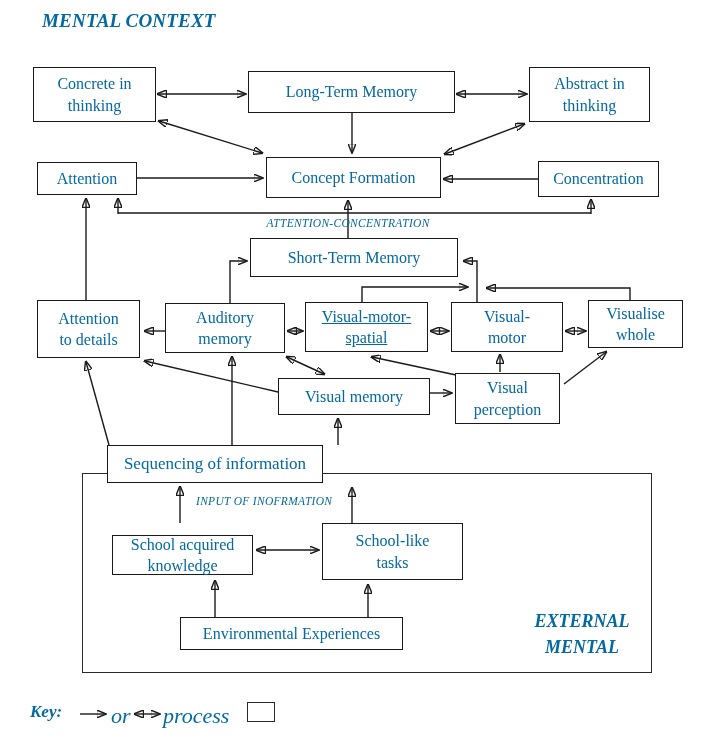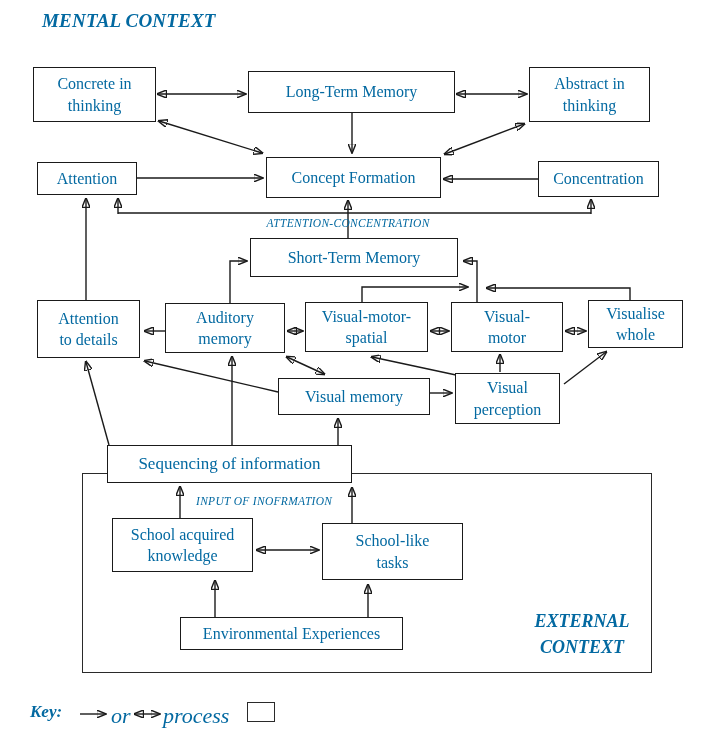--- a/index.html
+++ b/index.html
@@ -125,7 +125,7 @@
       <span>Auditory
 memory</span>
     </div>
-  <div class="box" style="left:305px;top:302px;width:123px;height:50px;">
+  <div class="box" style="left:305px;top:302px;width:123px;height:50px;text-decoration:underline;">
       <span>Visual-motor-
 spatial</span>
     </div>

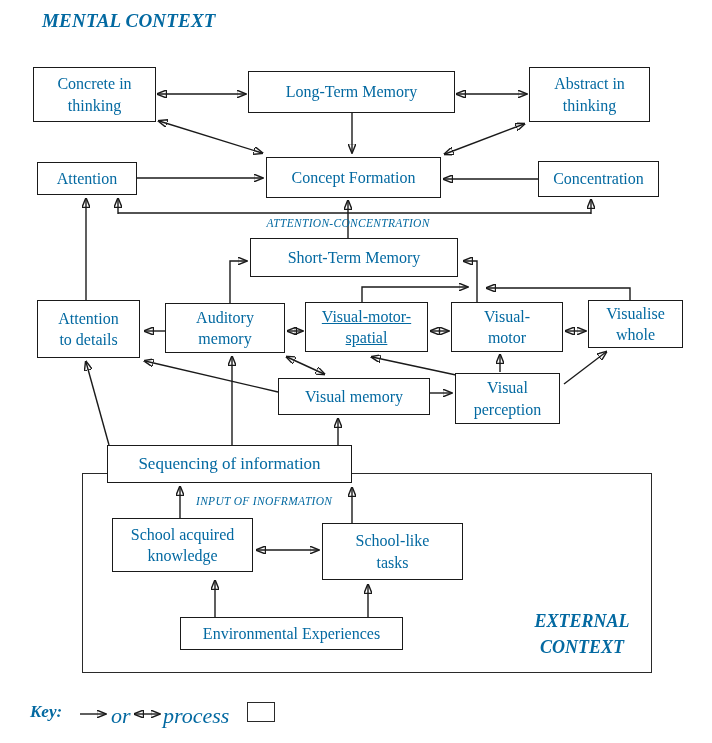--- a/index.html
+++ b/index.html
@@ -146,7 +146,7 @@
 perception</span>
     </div>
 
-  <div class="box bigcell" style="left:107px;top:445px;width:245px;height:38px;text-align:center;">
+  <div class="box bigcell" style="left:107px;top:445px;width:216px;height:38px;text-align:center;">
       <span>Sequencing of information</span>
     </div>
 

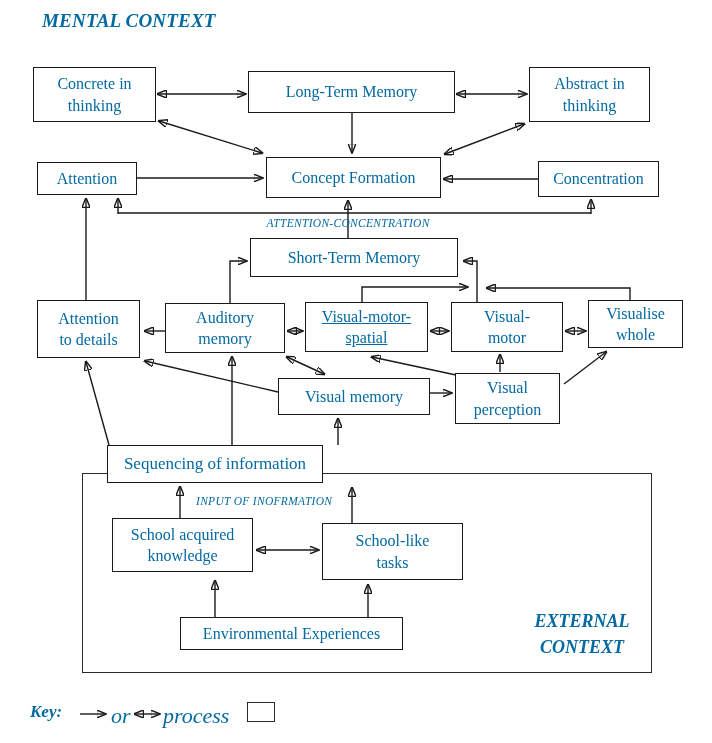--- a/index.html
+++ b/index.html
@@ -152,7 +152,7 @@
 
   <div class="lbl caps-lbl" style="left:196px;top:495px;">INPUT OF INOFRMATION</div>
 
-  <div class="box" style="left:112px;top:518px;width:141px;height:54px;">
+  <div class="box" style="left:112px;top:535px;width:141px;height:40px;">
       <span>School acquired
 knowledge</span>
     </div>

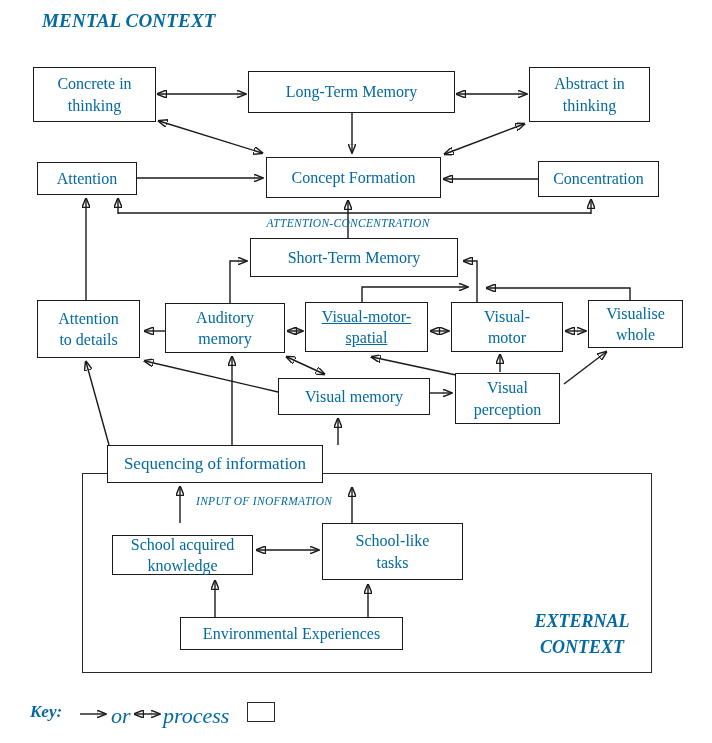--- a/index.html
+++ b/index.html
@@ -165,7 +165,7 @@
     </div>
 
   <div class="lbl ext-lbl" style="left:518px;top:608px;width:128px;">EXTERNAL
-CONTEXT</div>
+MENTAL</div>
 
   <div class="lbl key-bold" style="left:30px;top:702px;">Key:</div>
   <div class="lbl key-it" style="left:111px;top:703px;">or</div>

